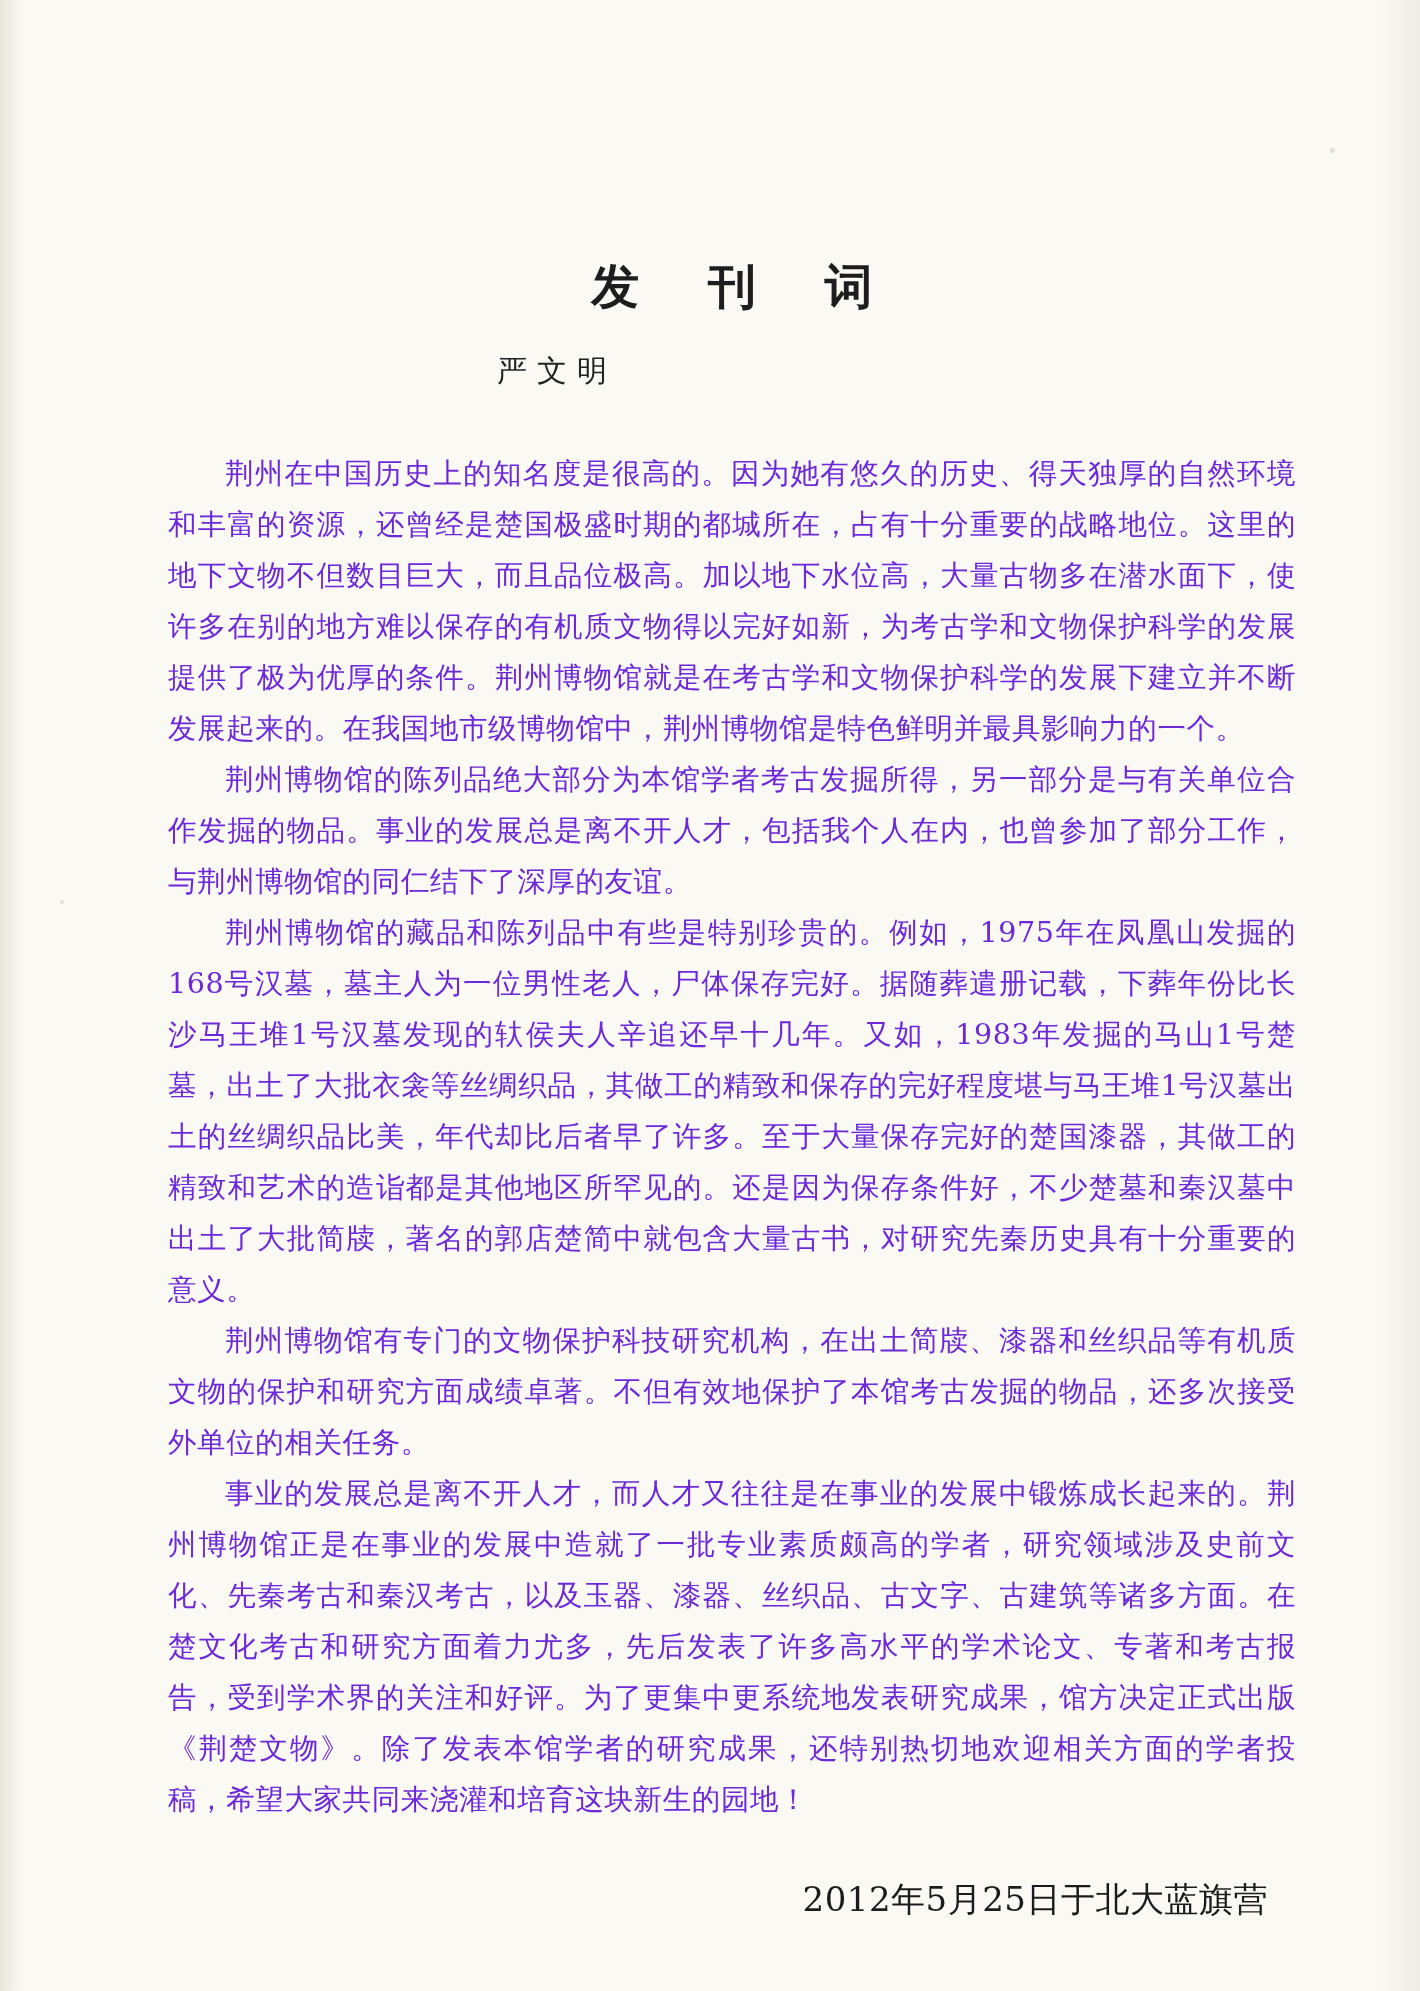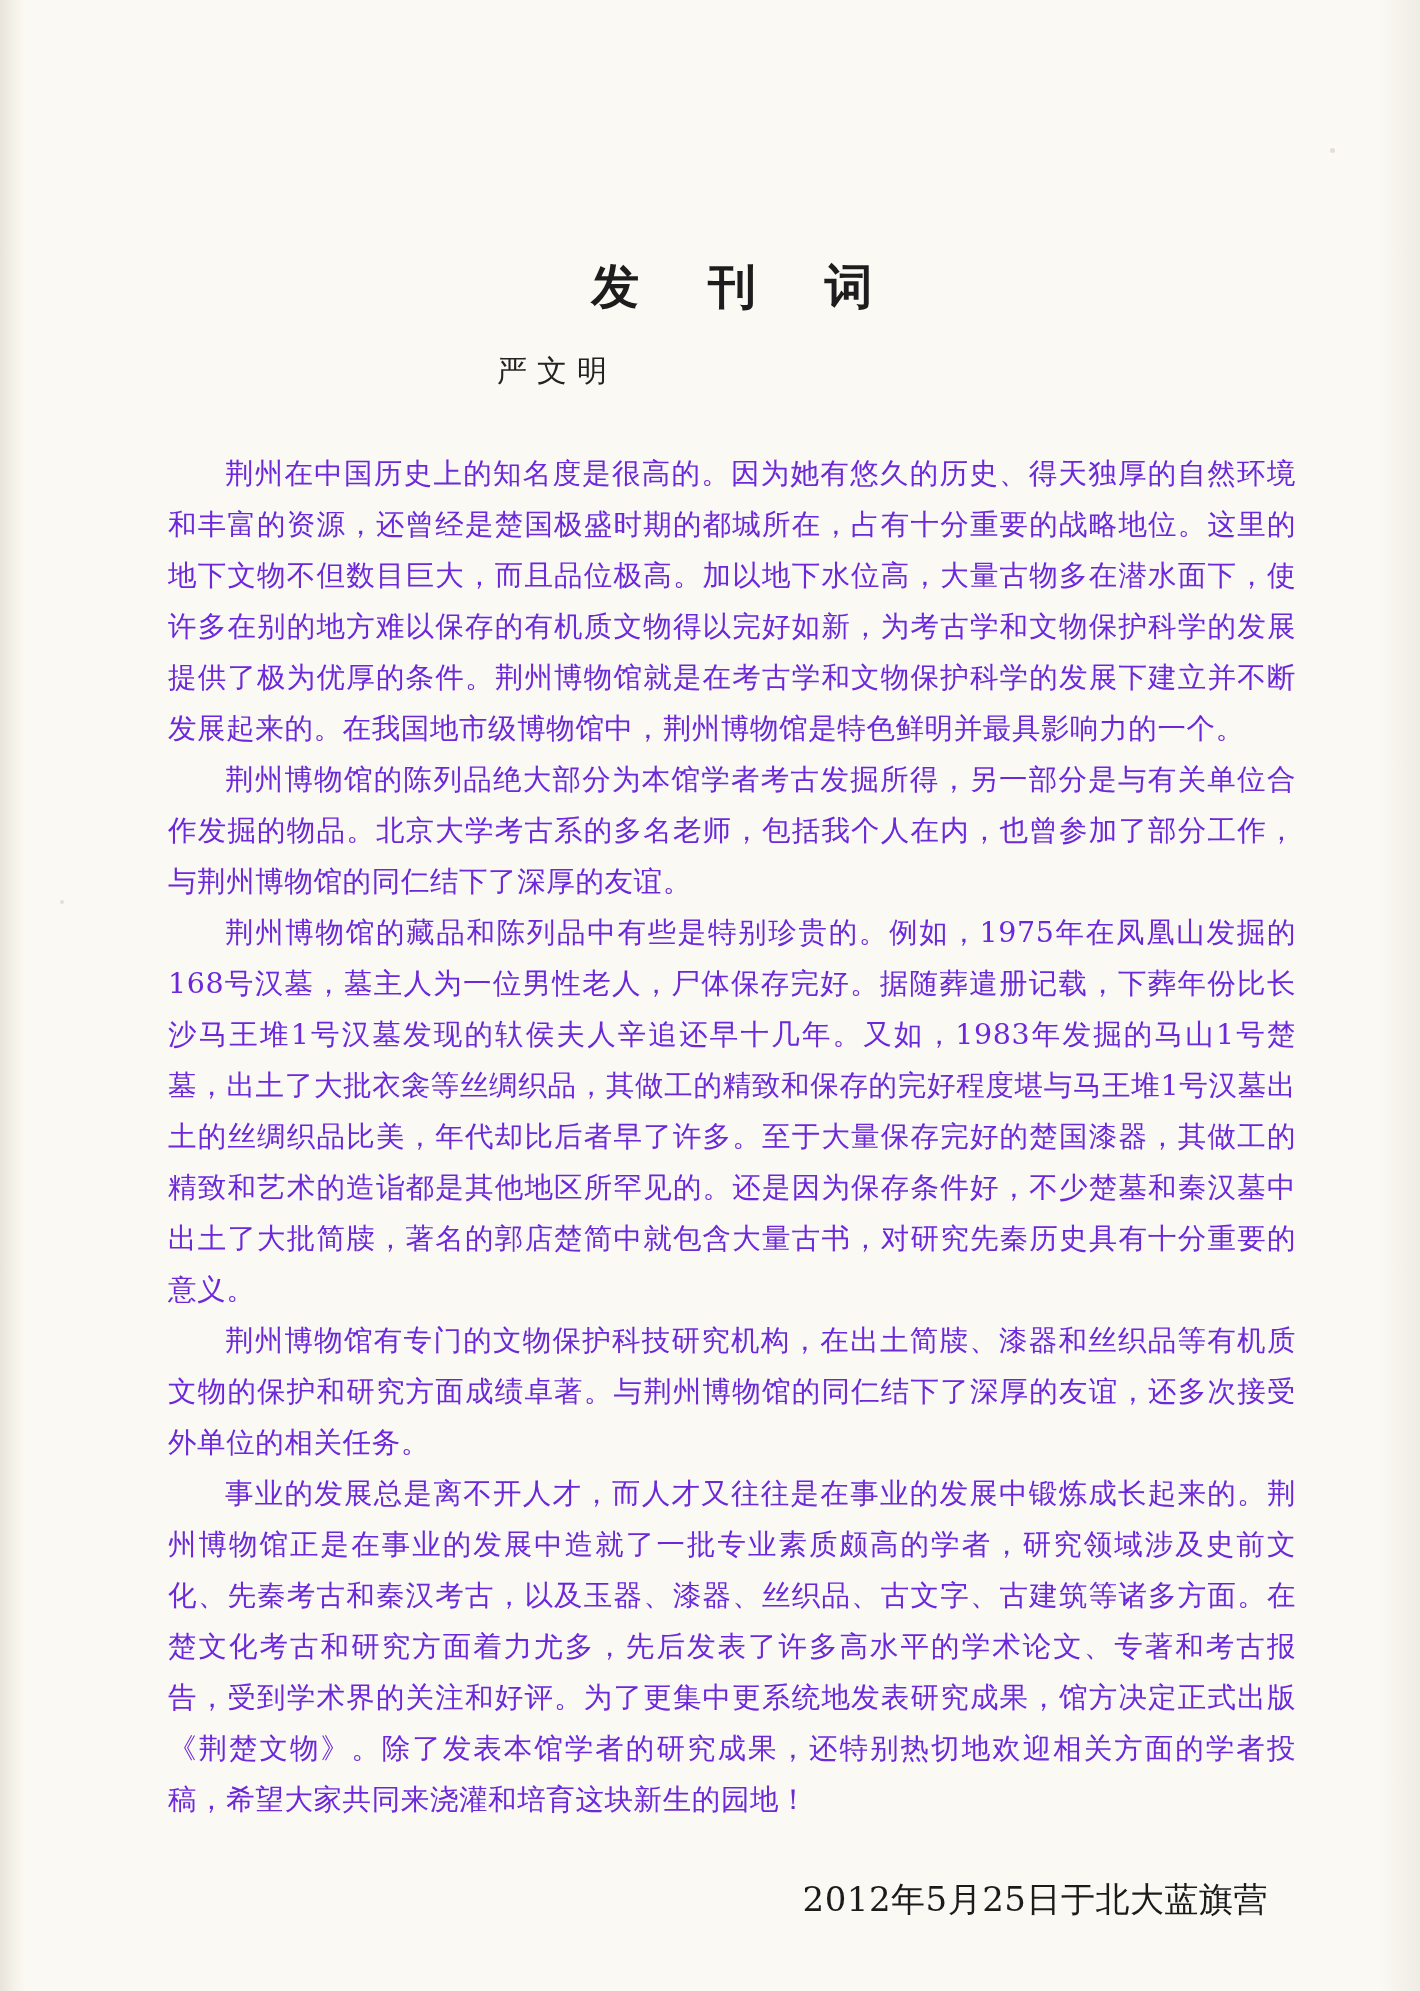--- a/index.html
+++ b/index.html
@@ -106,7 +106,7 @@
 
     <div class="body-text">
       <p>荆州在中国历史上的知名度是很高的。因为她有悠久的历史、得天独厚的自然环境和丰富的资源，还曾经是楚国极盛时期的都城所在，占有十分重要的战略地位。这里的地下文物不但数目巨大，而且品位极高。加以地下水位高，大量古物多在潜水面下，使许多在别的地方难以保存的有机质文物得以完好如新，为考古学和文物保护科学的发展提供了极为优厚的条件。荆州博物馆就是在考古学和文物保护科学的发展下建立并不断发展起来的。在我国地市级博物馆中，荆州博物馆是特色鲜明并最具影响力的一个。</p>
-      <p>荆州博物馆的陈列品绝大部分为本馆学者考古发掘所得，另一部分是与有关单位合作发掘的物品。北京大学考古系的多名老师，包括我个人在内，也曾参加了部分工作，与荆州博物馆的同仁结下了深厚的友谊。</p>
+      <p>荆州博物馆的陈列品绝大部分为本馆学者考古发掘所得，另一部分是与有关单位合作发掘的物品。事业的发展总是离不开人才，包括我个人在内，也曾参加了部分工作，与荆州博物馆的同仁结下了深厚的友谊。</p>
       <p>荆州博物馆的藏品和陈列品中有些是特别珍贵的。例如，1975年在凤凰山发掘的168号汉墓，墓主人为一位男性老人，尸体保存完好。据随葬遣册记载，下葬年份比长沙马王堆1号汉墓发现的轪侯夫人辛追还早十几年。又如，1983年发掘的马山1号楚墓，出土了大批衣衾等丝绸织品，其做工的精致和保存的完好程度堪与马王堆1号汉墓出土的丝绸织品比美，年代却比后者早了许多。至于大量保存完好的楚国漆器，其做工的精致和艺术的造诣都是其他地区所罕见的。还是因为保存条件好，不少楚墓和秦汉墓中出土了大批简牍，著名的郭店楚简中就包含大量古书，对研究先秦历史具有十分重要的意义。</p>
       <p>荆州博物馆有专门的文物保护科技研究机构，在出土简牍、漆器和丝织品等有机质文物的保护和研究方面成绩卓著。与荆州博物馆的同仁结下了深厚的友谊，还多次接受外单位的相关任务。</p>
       <p>事业的发展总是离不开人才，而人才又往往是在事业的发展中锻炼成长起来的。荆州博物馆正是在事业的发展中造就了一批专业素质颇高的学者，研究领域涉及史前文化、先秦考古和秦汉考古，以及玉器、漆器、丝织品、古文字、古建筑等诸多方面。在楚文化考古和研究方面着力尤多，先后发表了许多高水平的学术论文、专著和考古报告，受到学术界的关注和好评。为了更集中更系统地发表研究成果，馆方决定正式出版《荆楚文物》。除了发表本馆学者的研究成果，还特别热切地欢迎相关方面的学者投稿，希望大家共同来浇灌和培育这块新生的园地！</p>

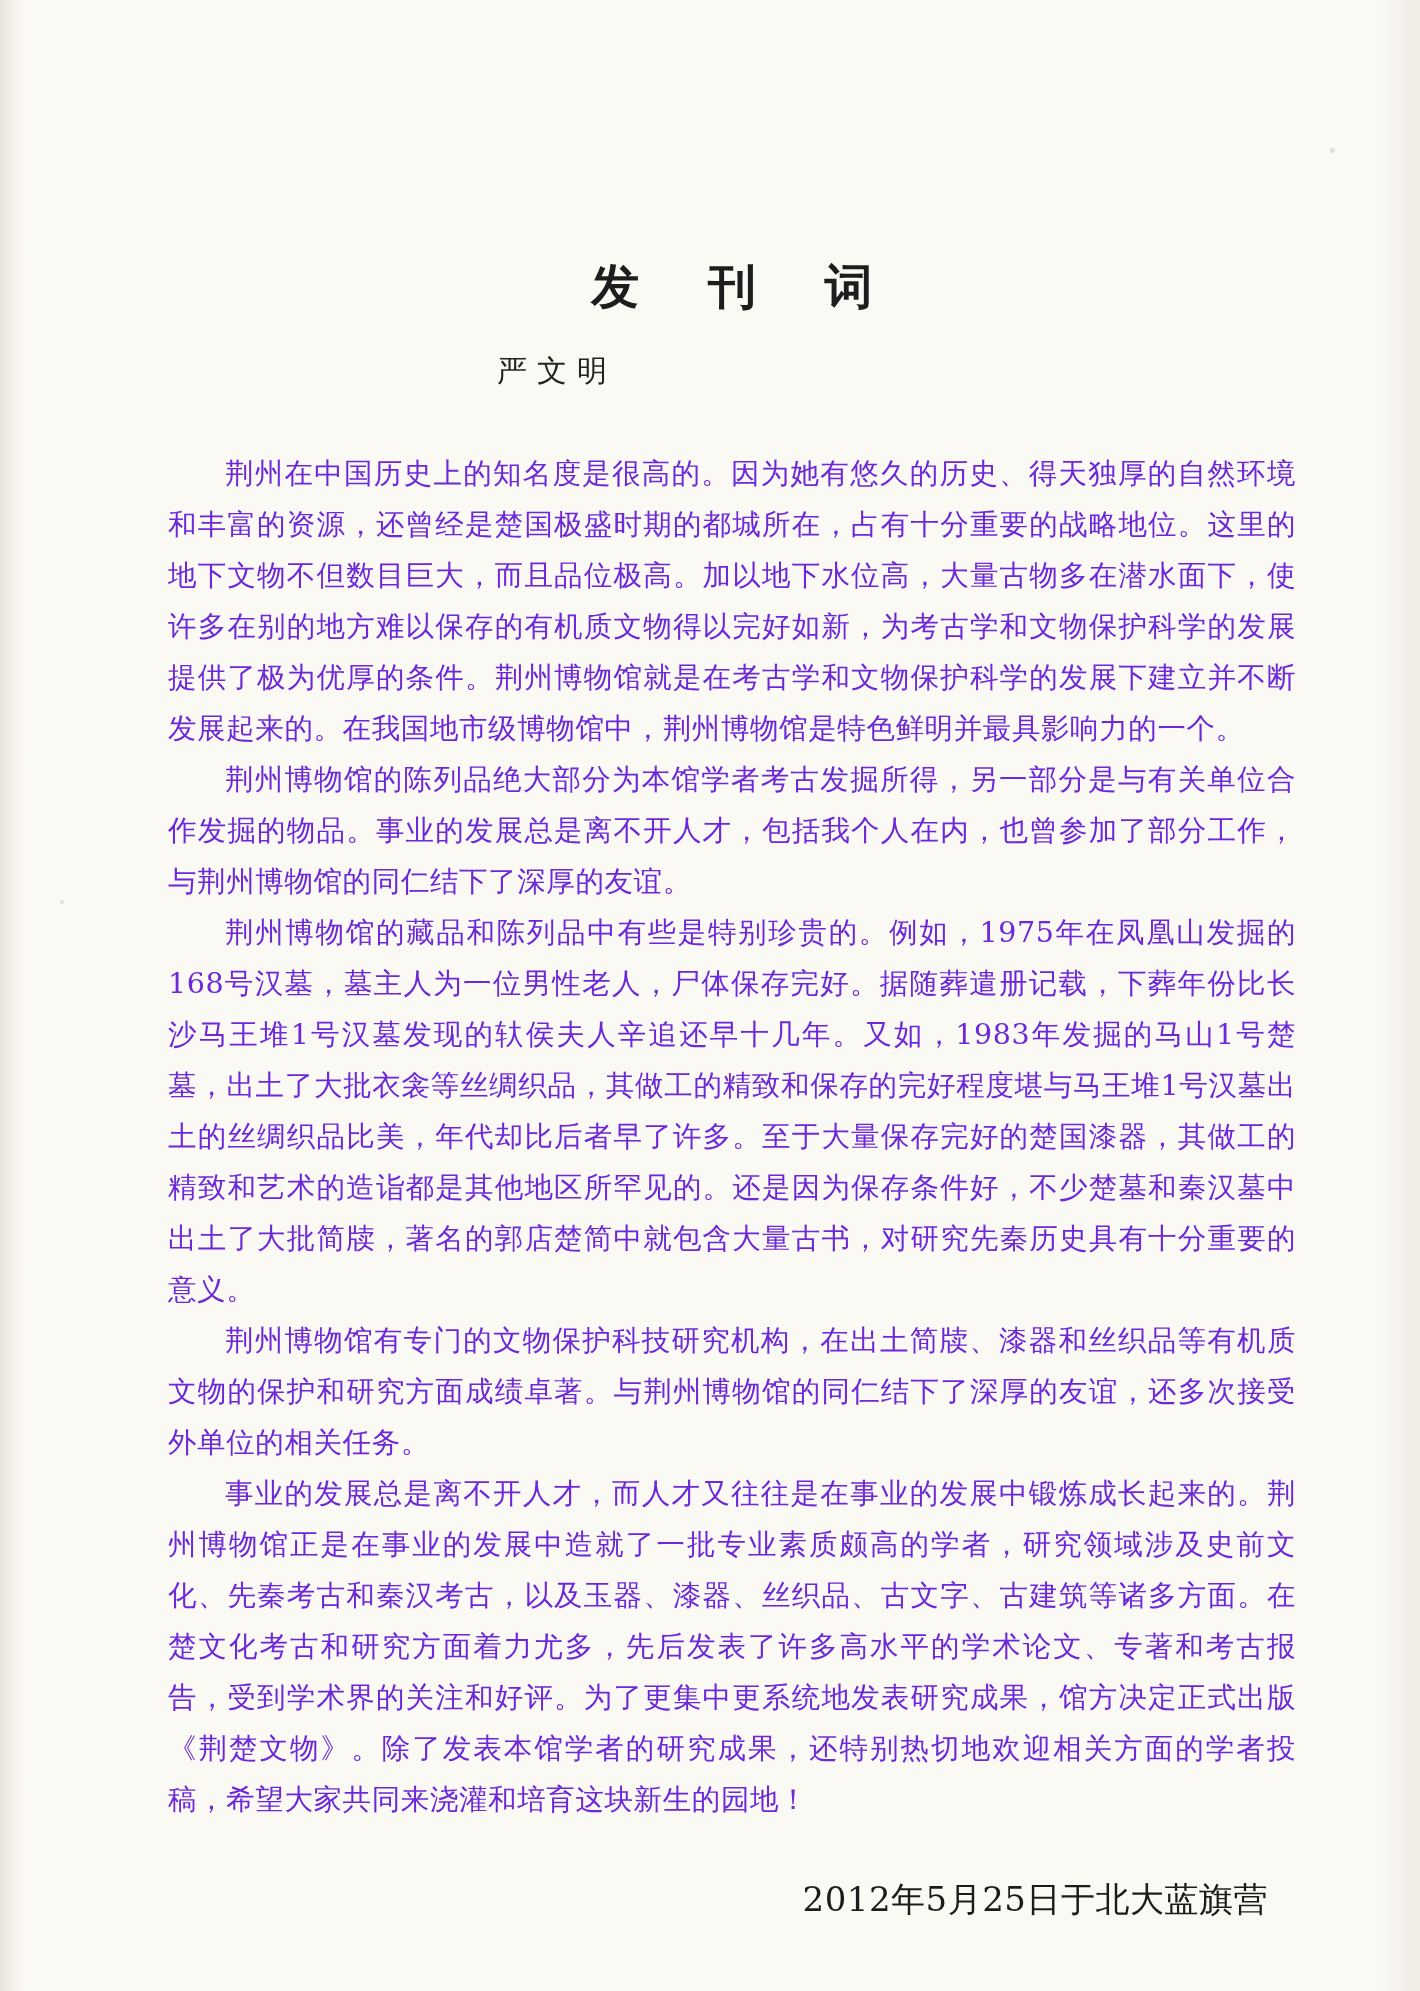--- a/index.html
+++ b/index.html
@@ -108,7 +108,7 @@
       <p>荆州在中国历史上的知名度是很高的。因为她有悠久的历史、得天独厚的自然环境和丰富的资源，还曾经是楚国极盛时期的都城所在，占有十分重要的战略地位。这里的地下文物不但数目巨大，而且品位极高。加以地下水位高，大量古物多在潜水面下，使许多在别的地方难以保存的有机质文物得以完好如新，为考古学和文物保护科学的发展提供了极为优厚的条件。荆州博物馆就是在考古学和文物保护科学的发展下建立并不断发展起来的。在我国地市级博物馆中，荆州博物馆是特色鲜明并最具影响力的一个。</p>
       <p>荆州博物馆的陈列品绝大部分为本馆学者考古发掘所得，另一部分是与有关单位合作发掘的物品。事业的发展总是离不开人才，包括我个人在内，也曾参加了部分工作，与荆州博物馆的同仁结下了深厚的友谊。</p>
       <p>荆州博物馆的藏品和陈列品中有些是特别珍贵的。例如，1975年在凤凰山发掘的168号汉墓，墓主人为一位男性老人，尸体保存完好。据随葬遣册记载，下葬年份比长沙马王堆1号汉墓发现的轪侯夫人辛追还早十几年。又如，1983年发掘的马山1号楚墓，出土了大批衣衾等丝绸织品，其做工的精致和保存的完好程度堪与马王堆1号汉墓出土的丝绸织品比美，年代却比后者早了许多。至于大量保存完好的楚国漆器，其做工的精致和艺术的造诣都是其他地区所罕见的。还是因为保存条件好，不少楚墓和秦汉墓中出土了大批简牍，著名的郭店楚简中就包含大量古书，对研究先秦历史具有十分重要的意义。</p>
-      <p>荆州博物馆有专门的文物保护科技研究机构，在出土简牍、漆器和丝织品等有机质文物的保护和研究方面成绩卓著。与荆州博物馆的同仁结下了深厚的友谊，还多次接受外单位的相关任务。</p>
+      <p>荆州博物馆有专门的文物保护科技研究机构，在出土简牍、漆器和丝织品等有机质文物的保护和研究方面成绩卓著。不但有效地保护了本馆考古发掘的物品，还多次接受外单位的相关任务。</p>
       <p>事业的发展总是离不开人才，而人才又往往是在事业的发展中锻炼成长起来的。荆州博物馆正是在事业的发展中造就了一批专业素质颇高的学者，研究领域涉及史前文化、先秦考古和秦汉考古，以及玉器、漆器、丝织品、古文字、古建筑等诸多方面。在楚文化考古和研究方面着力尤多，先后发表了许多高水平的学术论文、专著和考古报告，受到学术界的关注和好评。为了更集中更系统地发表研究成果，馆方决定正式出版《荆楚文物》。除了发表本馆学者的研究成果，还特别热切地欢迎相关方面的学者投稿，希望大家共同来浇灌和培育这块新生的园地！</p>
     </div>
 

